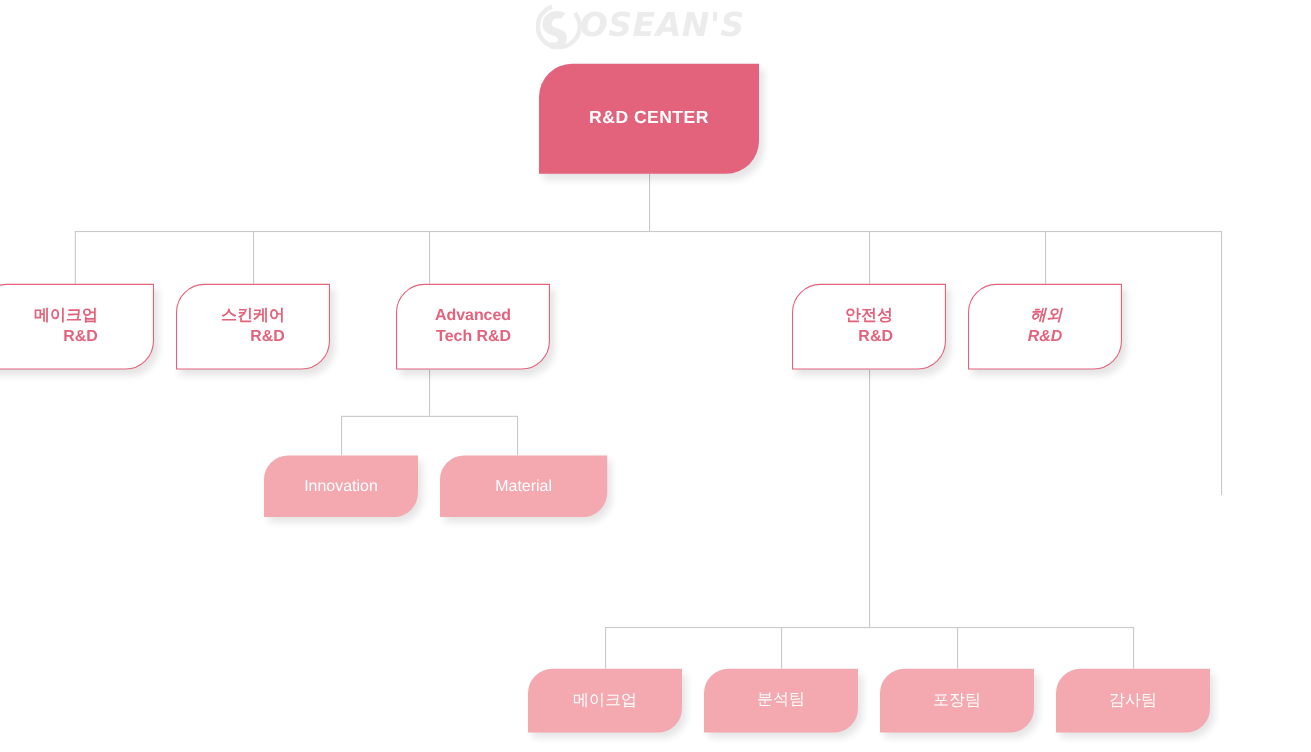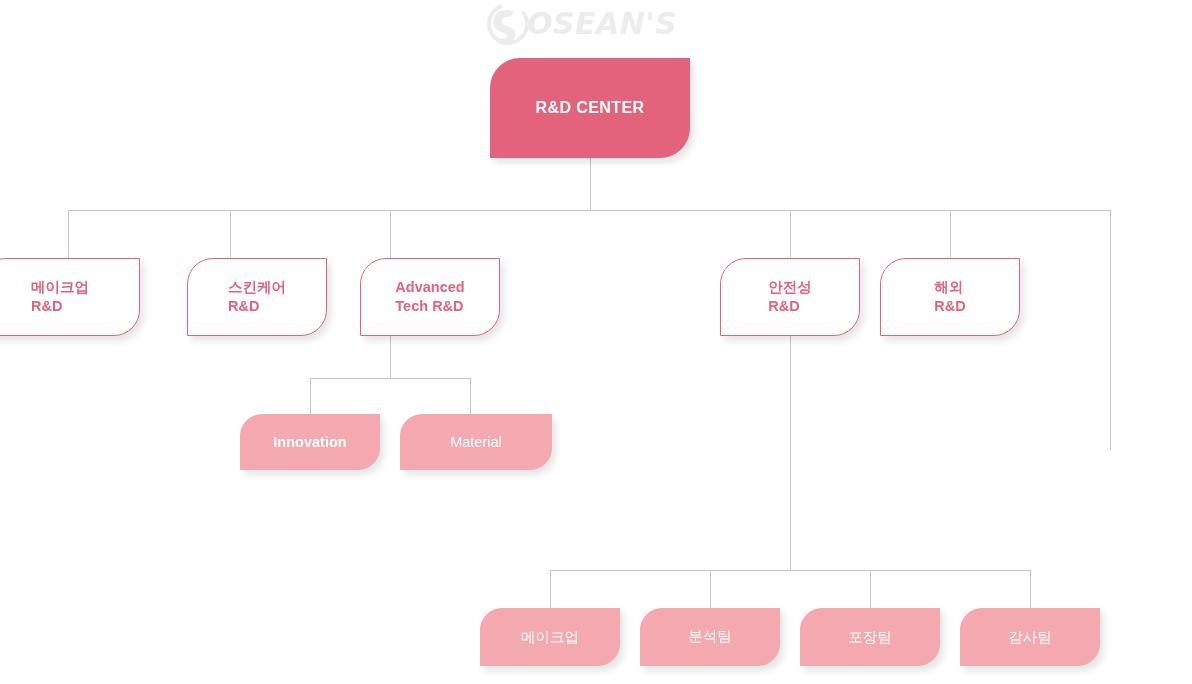--- a/index.html
+++ b/index.html
@@ -63,7 +63,7 @@
     display: flex;
     align-items: center;
     justify-content: center;
-    text-align: left;
+    text-align: right;
     line-height: 1.28;
     white-space: pre-line;
     box-shadow: 4px 5px 7px rgba(0,0,0,0.10);

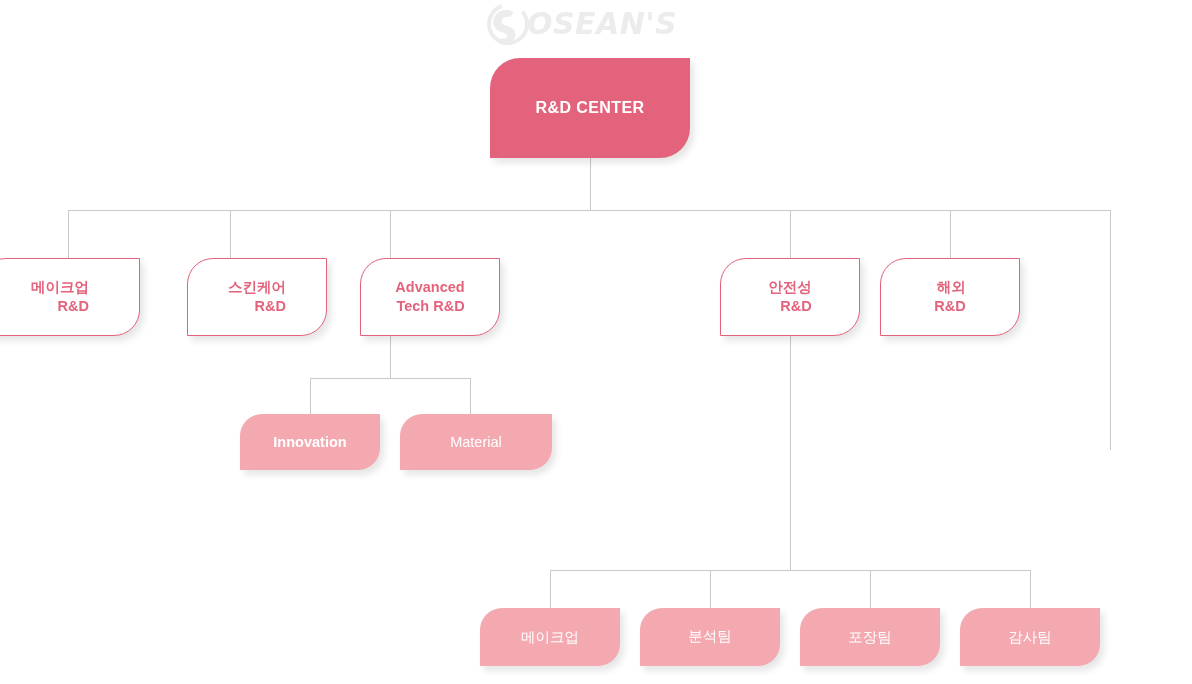--- a/index.html
+++ b/index.html
@@ -139,7 +139,7 @@
   <div class="node outline" style="left:-20px; top:258px; width:160px; height:78px;">메이크업
 R&amp;D</div>
 
-  <div class="node outline" style="left:160px; top:258px; width:140px; height:78px;margin-left:27px;">스킨케어
+  <div class="node outline" style="left:160px; top:258px; width:140px; height:78px;">스킨케어
 R&amp;D</div>
 
   <div class="node outline" style="left:320px; top:258px; width:140px; height:78px;margin-left:40px;">Advanced

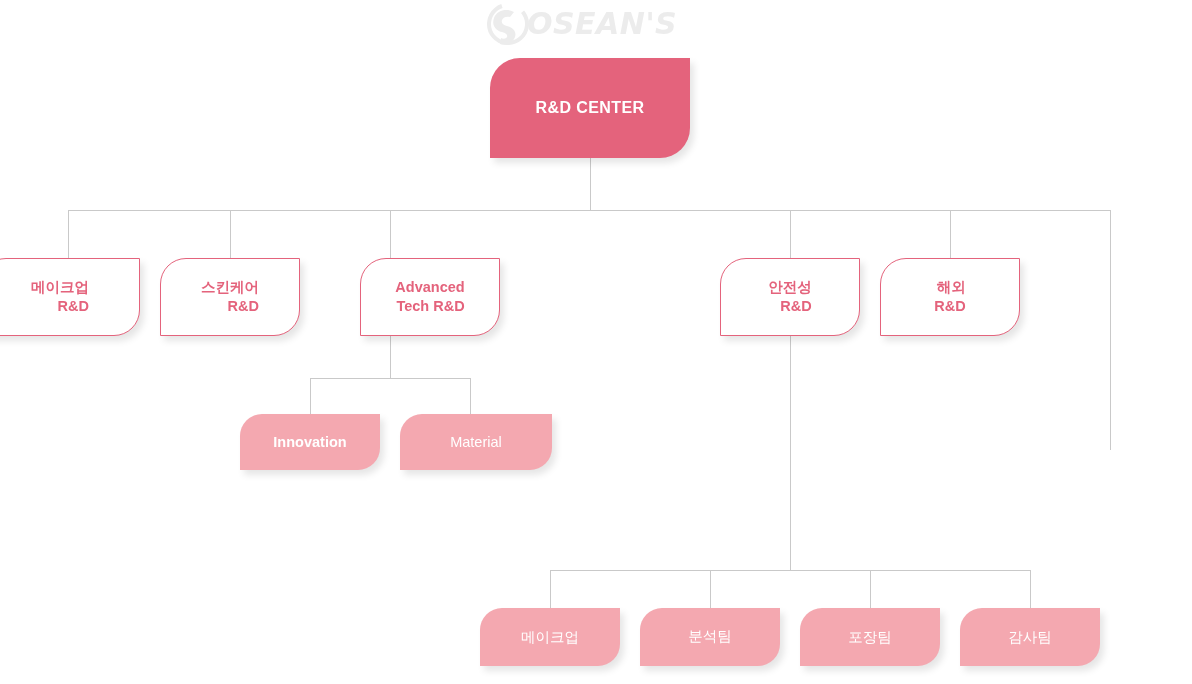--- a/index.html
+++ b/index.html
@@ -148,7 +148,7 @@
   <div class="node outline" style="left:720px; top:258px; width:140px; height:78px;">안전성
 R&amp;D</div>
 
-  <div class="node outline" style="left:880px; top:258px; width:140px; height:78px;">해외
+  <div class="node outline" style="left:880px; top:258px; width:140px; height:78px;font-style:italic;">해외
 R&amp;D</div>
 
 

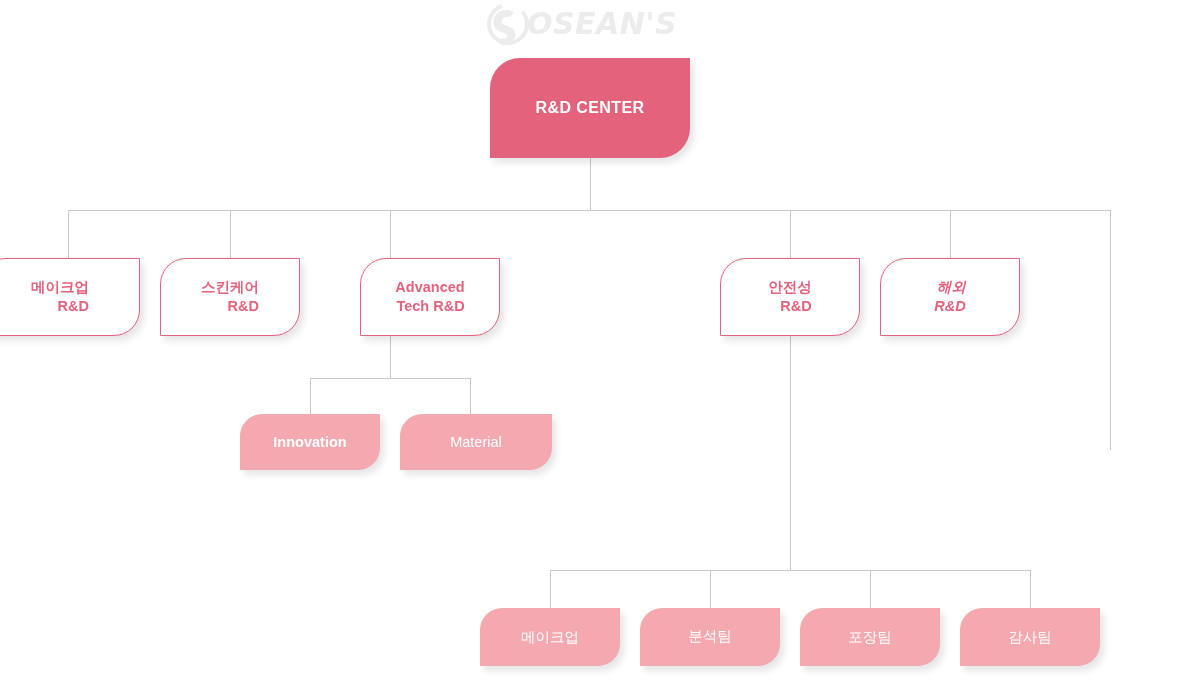--- a/index.html
+++ b/index.html
@@ -152,7 +152,7 @@
 R&amp;D</div>
 
 
-  <div class="node filled" style="left:240px; top:414px; width:140px; height:56px;font-weight:bold;">Innovation</div>
+  <div class="node filled" style="left:240px; top:414px; width:140px; height:56px;">Innovation</div>
 
   <div class="node filled" style="left:400px; top:414px; width:152px; height:56px;">Material</div>
 

